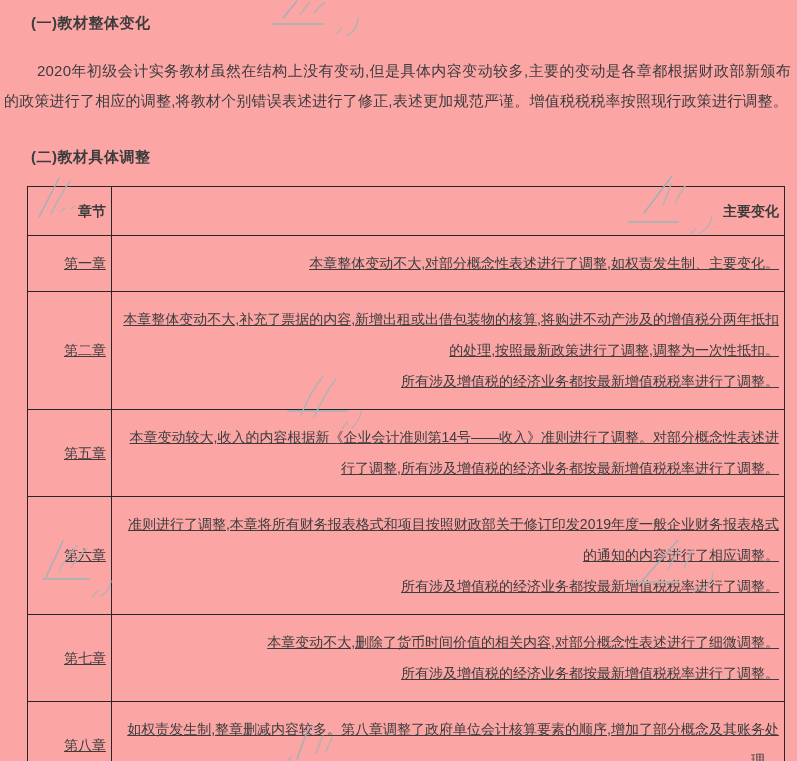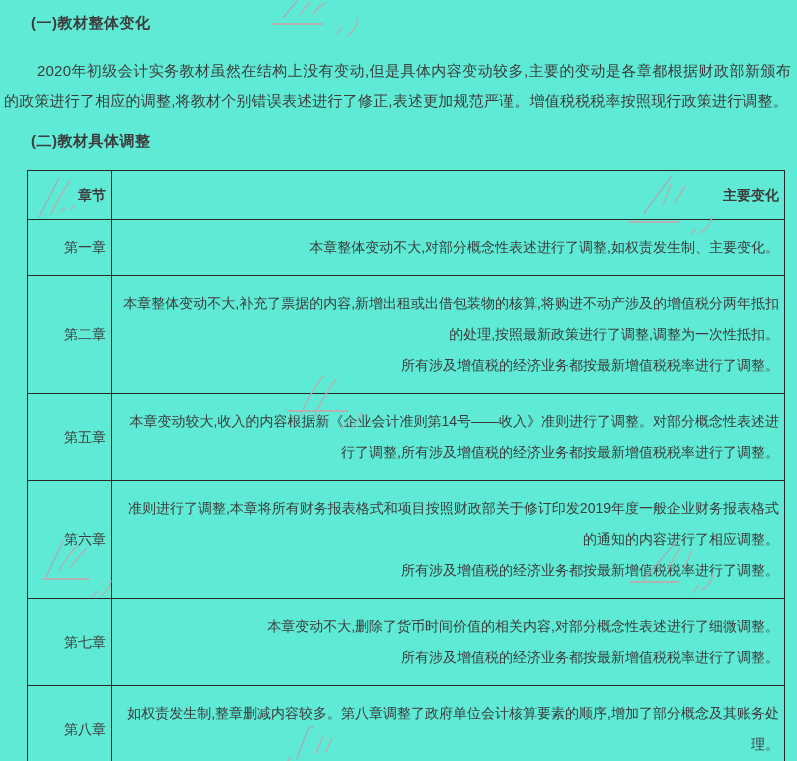--- a/index.html
+++ b/index.html
@@ -8,7 +8,7 @@
     width: 797px;
     height: 761px;
     overflow: hidden;
-    background: #5eead4;
+    background: #fca5a5;
     color: #3c3c3c;
     font-family: "Liberation Sans", "DejaVu Sans", sans-serif;
     font-size: 15px;

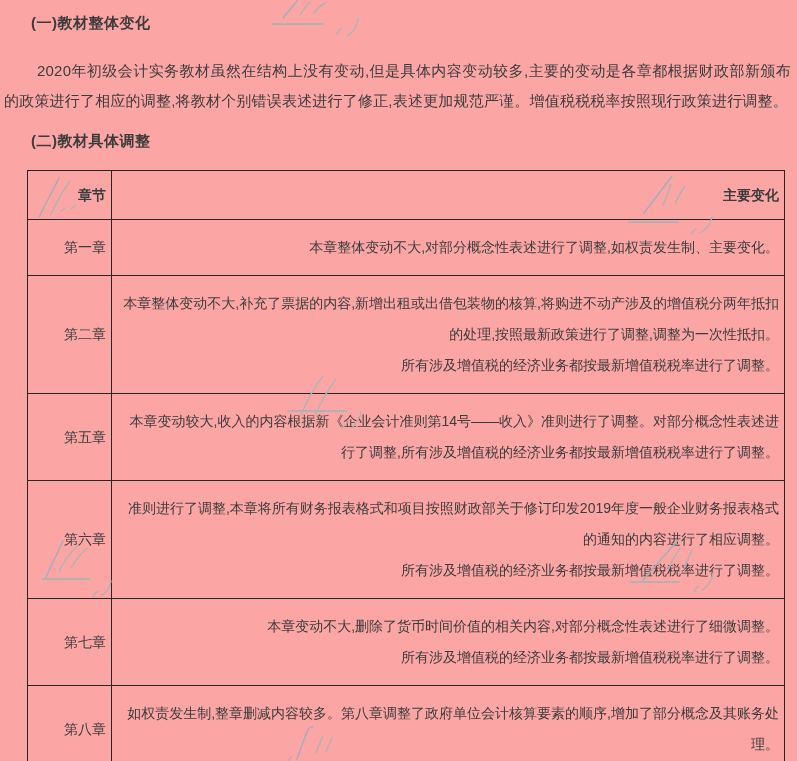--- a/index.html
+++ b/index.html
@@ -28,7 +28,7 @@
     letter-spacing: 0.5px;
   }
   .heading-1 { margin-top: 14px; }
-  .heading-2 { margin-top: 16px; }
+  .heading-2 { margin-top: 32px; }
   .para {
     margin: 24px 6px 8px 4px;
     text-indent: 33px;

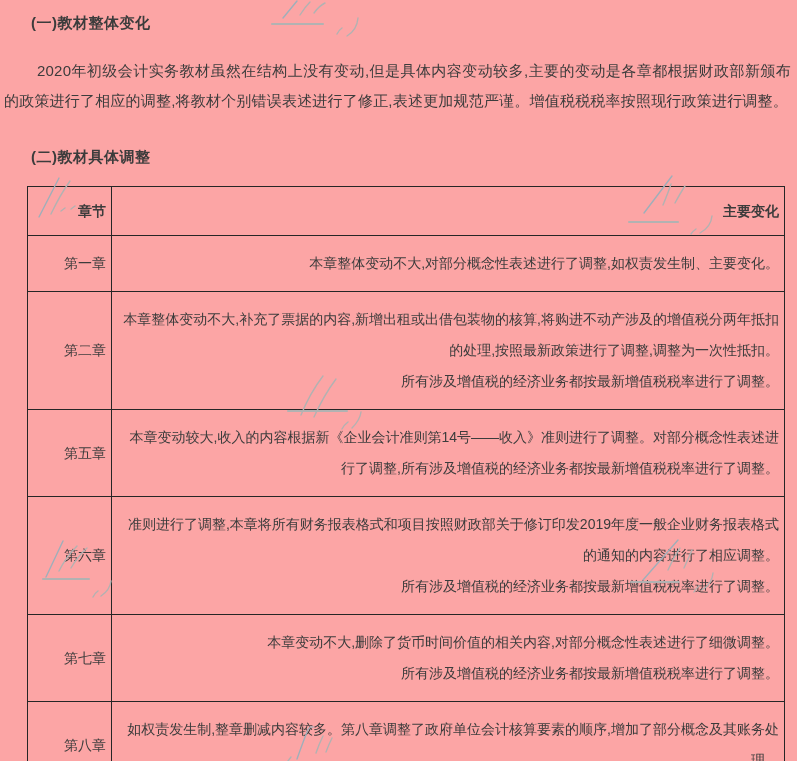--- a/index.html
+++ b/index.html
@@ -56,6 +56,7 @@
   }
   table.changes td {
     line-height: 31px;
+    text-decoration: underline;
   }
   td.changes-cell { text-align: justify; }
   .change-line { line-height: 31px; }

